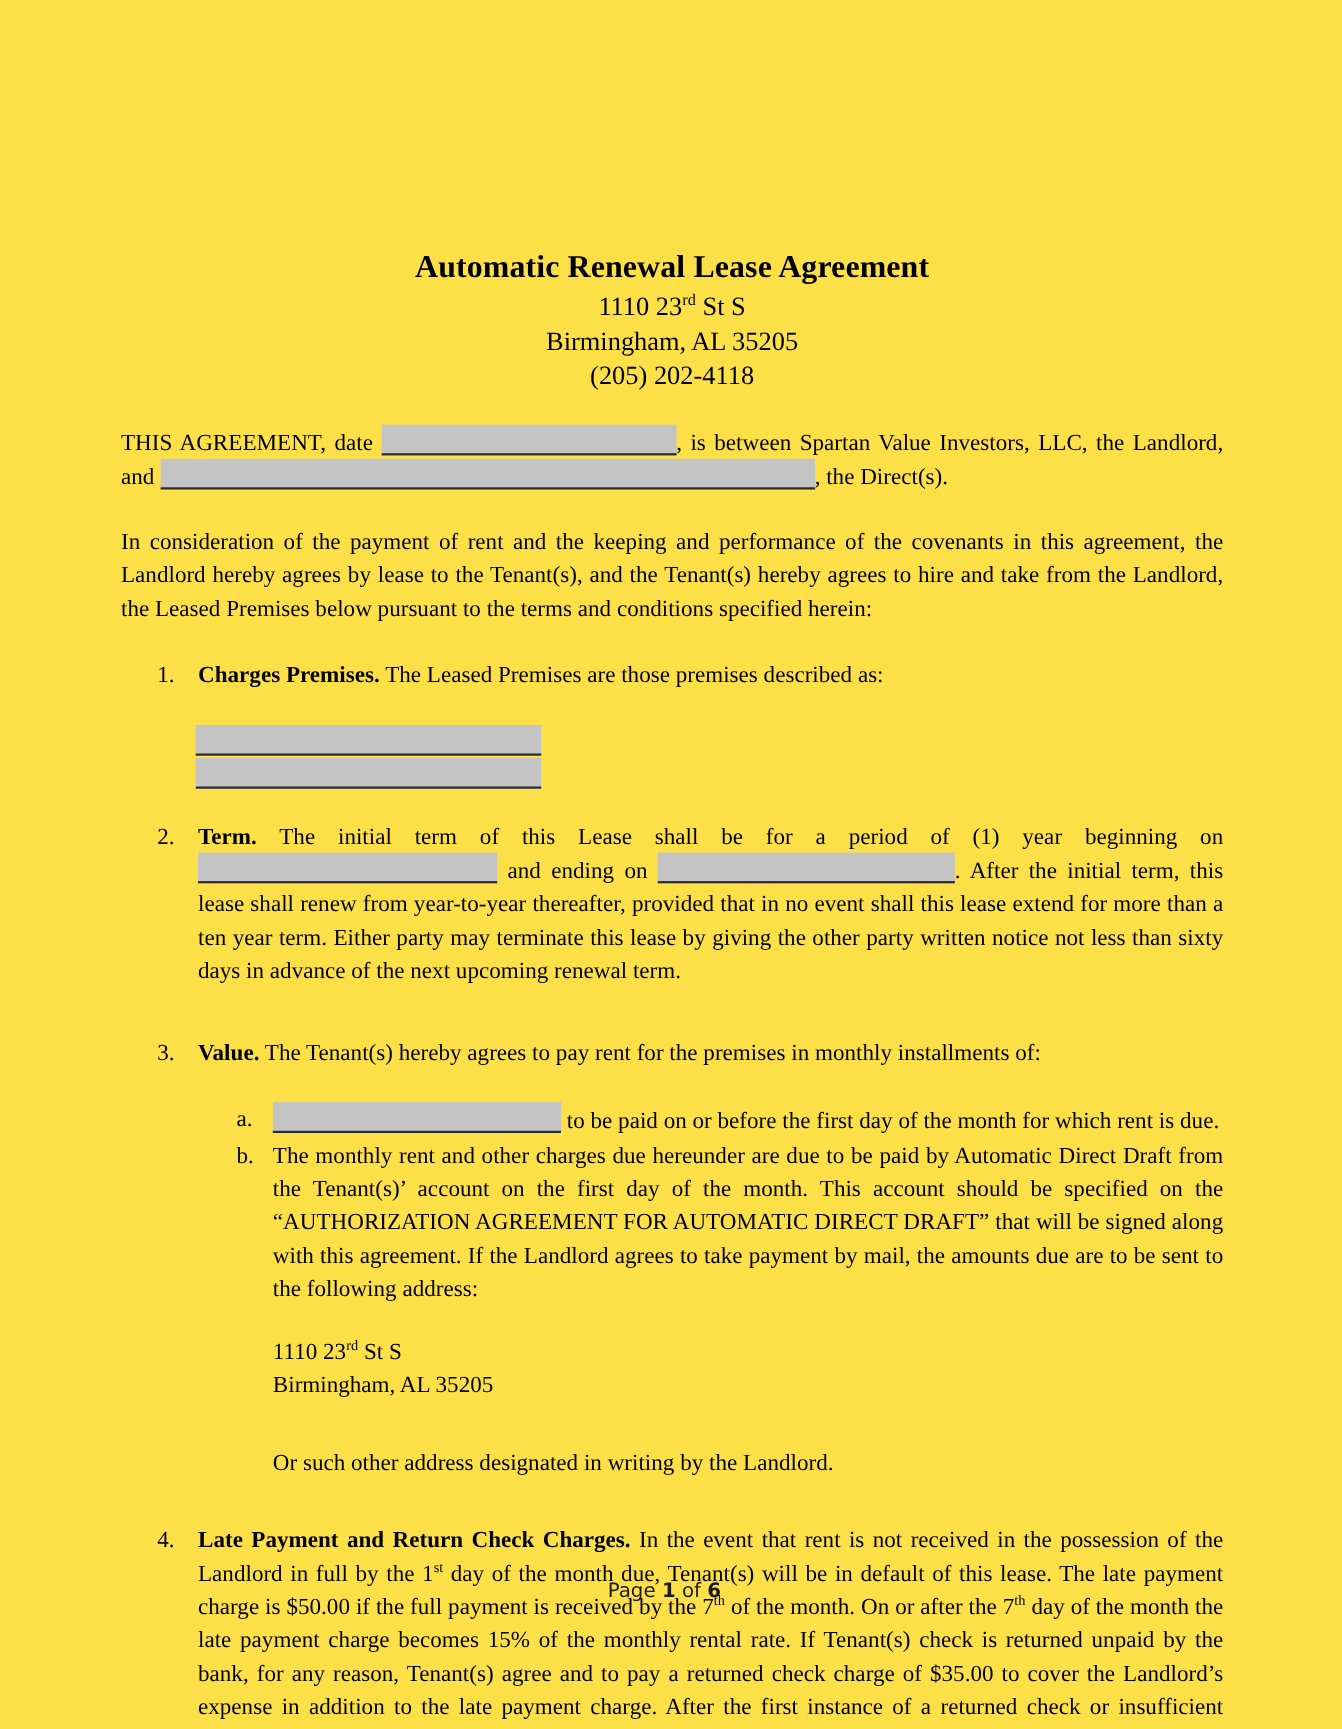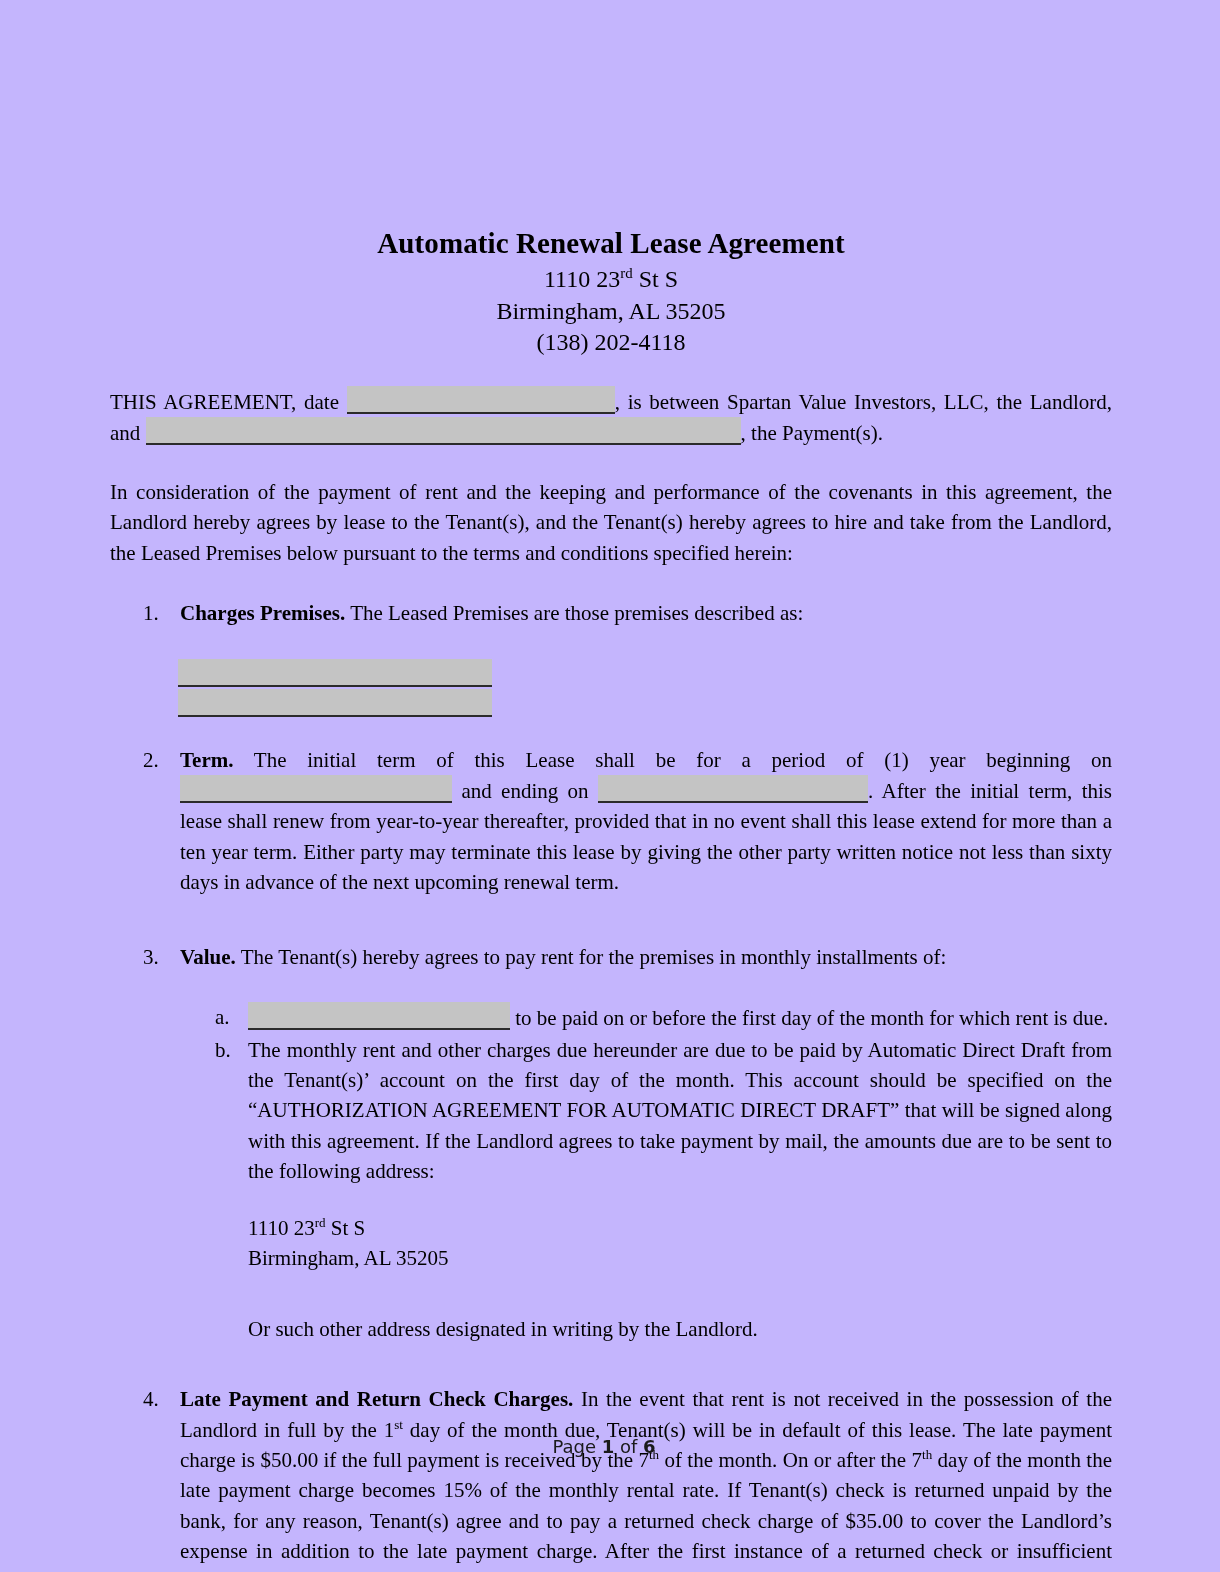--- a/index.html
+++ b/index.html
@@ -15,7 +15,7 @@
     position: relative;
     width: 1220px;
     height: 1572px;
-    background: #c4b5fd;
+    background: #fde047;
     overflow: hidden;
     box-sizing: border-box;
   }

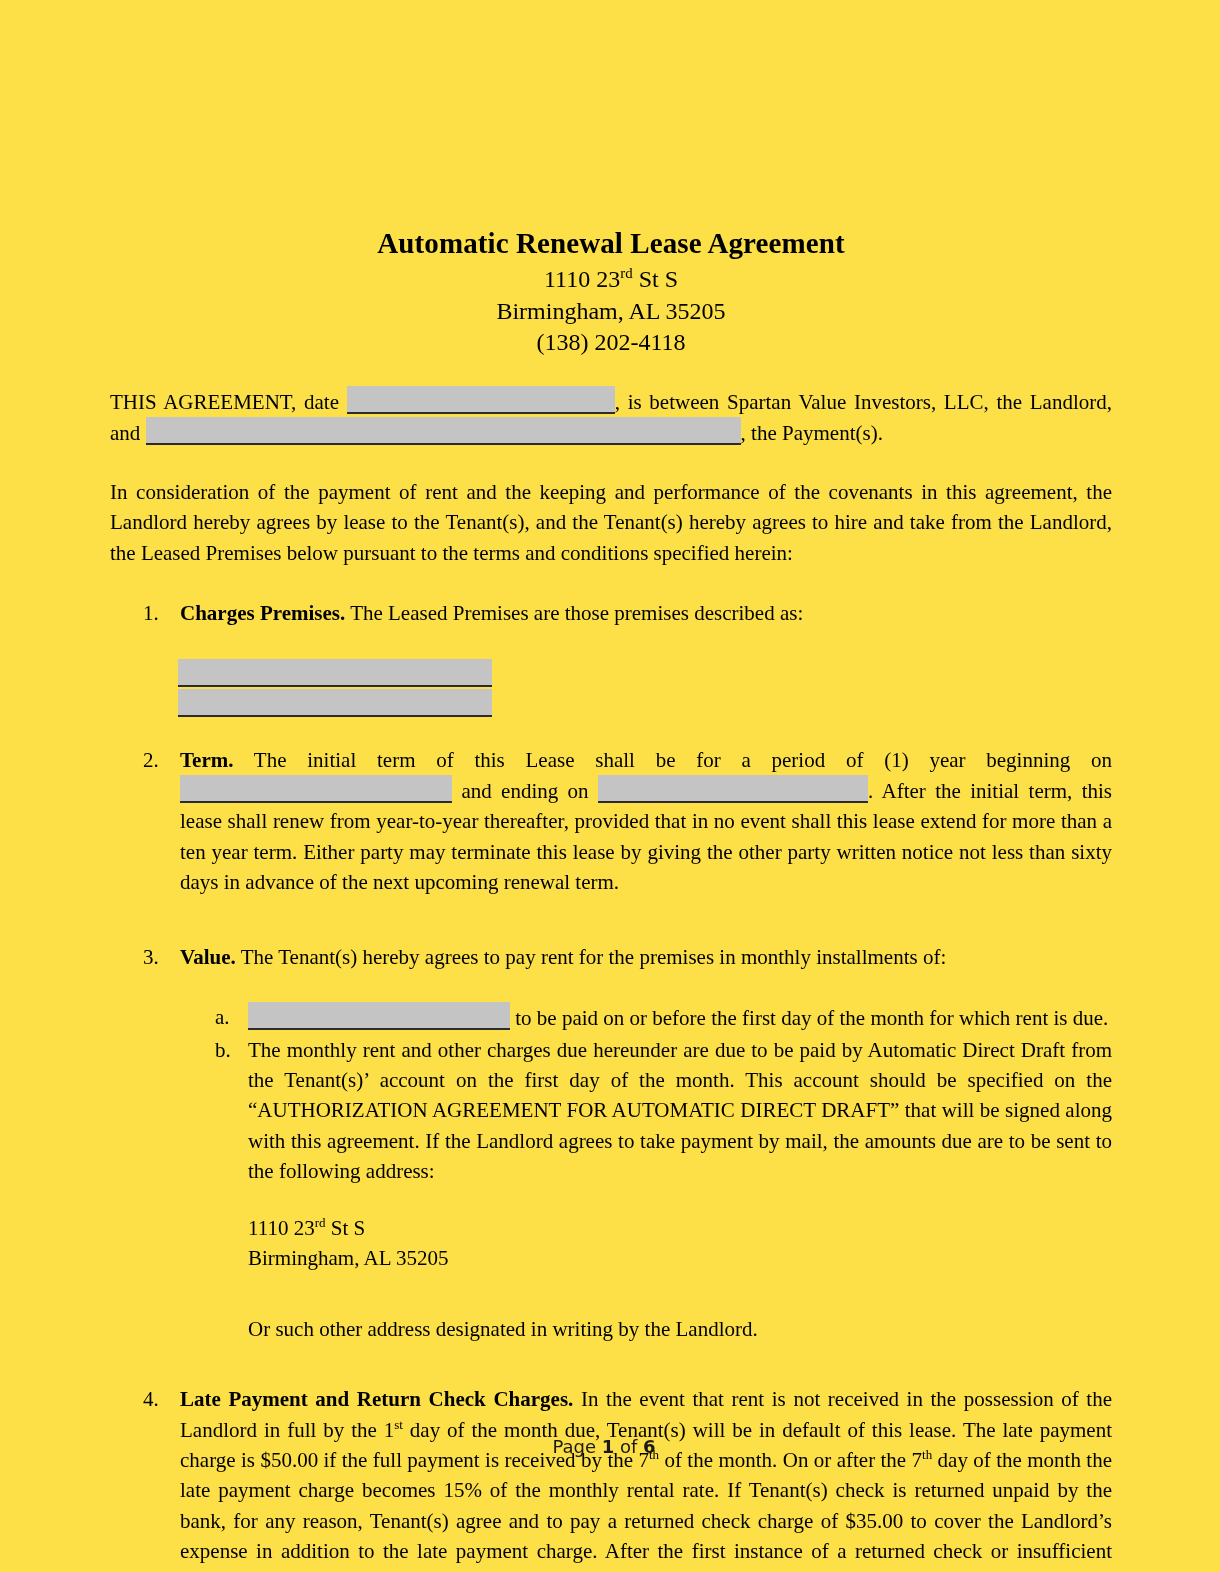--- a/index.html
+++ b/index.html
@@ -174,7 +174,7 @@
       <span>1110 23</span><sup>rd</sup><span> St S</span>
     </div>
     <div class="header-line">Birmingham, AL 35205</div>
-    <div class="header-line">(138) 202-4118</div>
+    <div class="header-line">(205) 202-4118</div>
 
 
     <p class="para agreement-para">

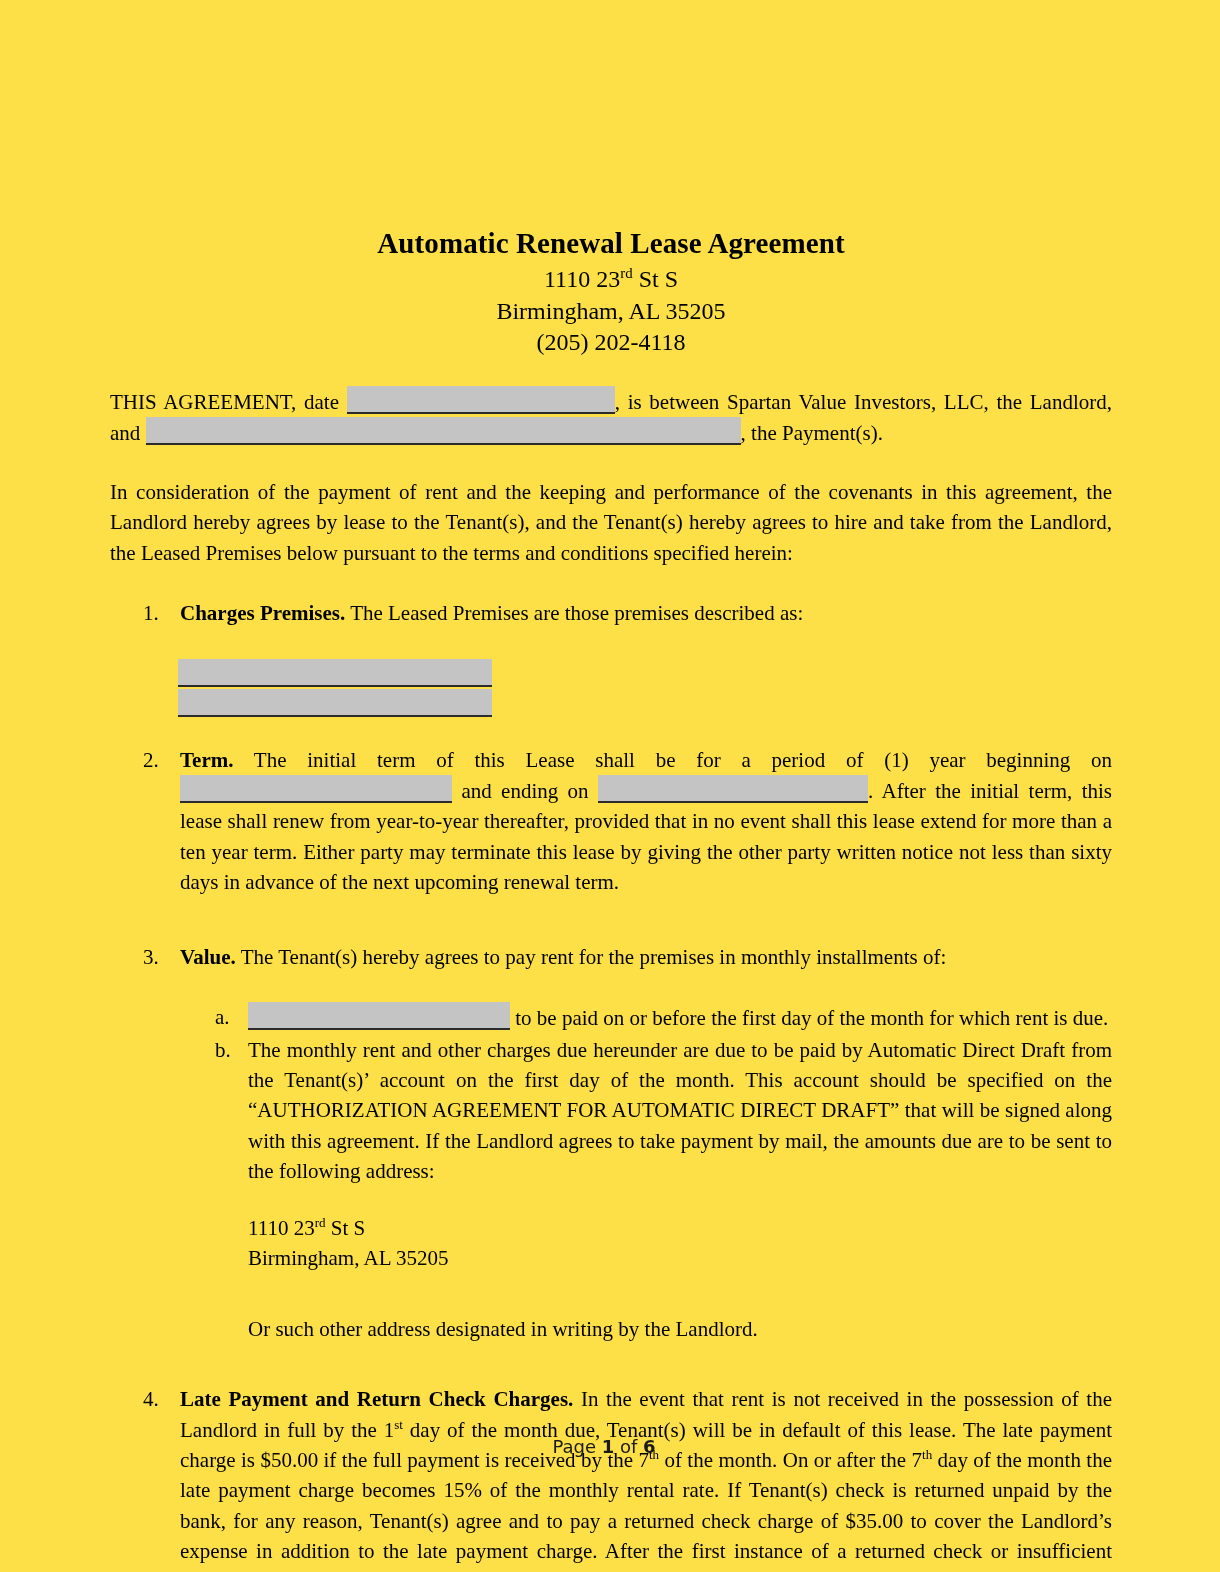--- a/index.html
+++ b/index.html
@@ -180,7 +180,7 @@
     <p class="para agreement-para">
       <span>THIS AGREEMENT, date</span>
       <span class="blank blank-date"></span><span>, is between Spartan Value Investors, LLC, the Landlord, and</span>
-      <span class="blank blank-tenant"></span><span>, the Payment(s).</span>
+      <span class="blank blank-tenant"></span><span>, the Direct(s).</span>
     </p>
 
     <p class="para consideration">In consideration of the payment of rent and the keeping and performance of the covenants in this agreement, the Landlord hereby agrees by lease to the Tenant(s), and the Tenant(s) hereby agrees to hire and take from the Landlord, the Leased Premises below pursuant to the terms and conditions specified herein:</p>

